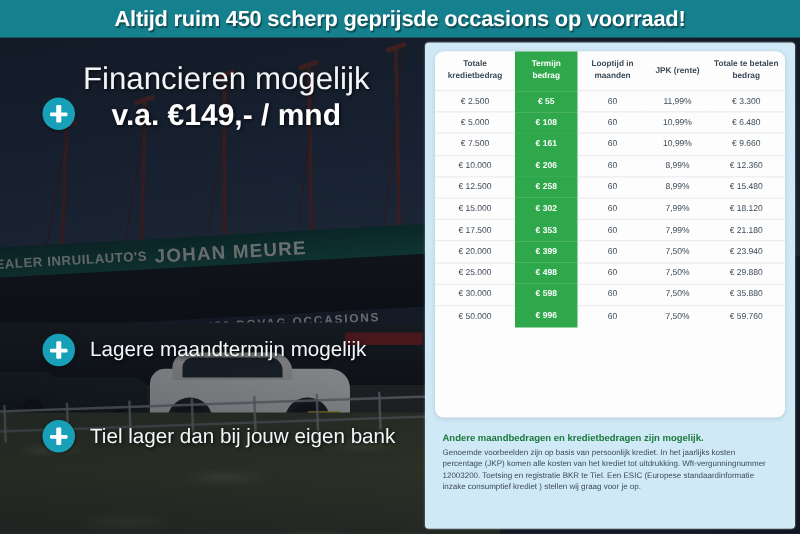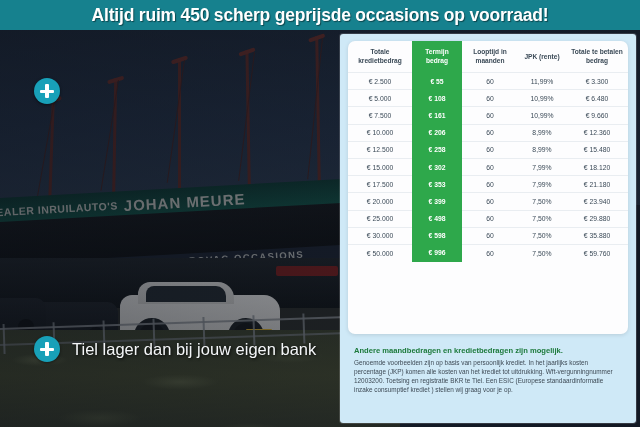--- a/index.html
+++ b/index.html
@@ -179,6 +179,10 @@
       <div class="plus"></div>
     </div>
 
+    <div class="headline">
+      <div class="l1">Financieren mogelijk</div>
+      <div class="l2">v.a. €149,- / mnd</div>
+    </div>
 
 
 

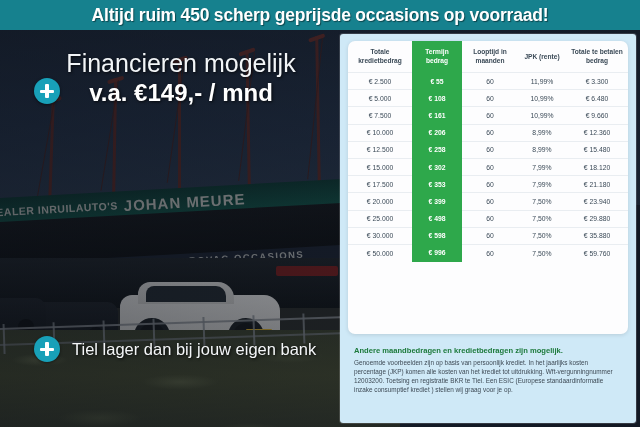--- a/index.html
+++ b/index.html
@@ -185,6 +185,10 @@
     </div>
 
 
+    <div class="bullet" style="left:34px;top:237px;">
+      <span class="plus"></span>
+      <span class="txt">Lagere maandtermijn mogelijk</span>
+    </div>
 
     <div class="bullet" style="left:34px;top:306px;">
       <span class="plus"></span>

